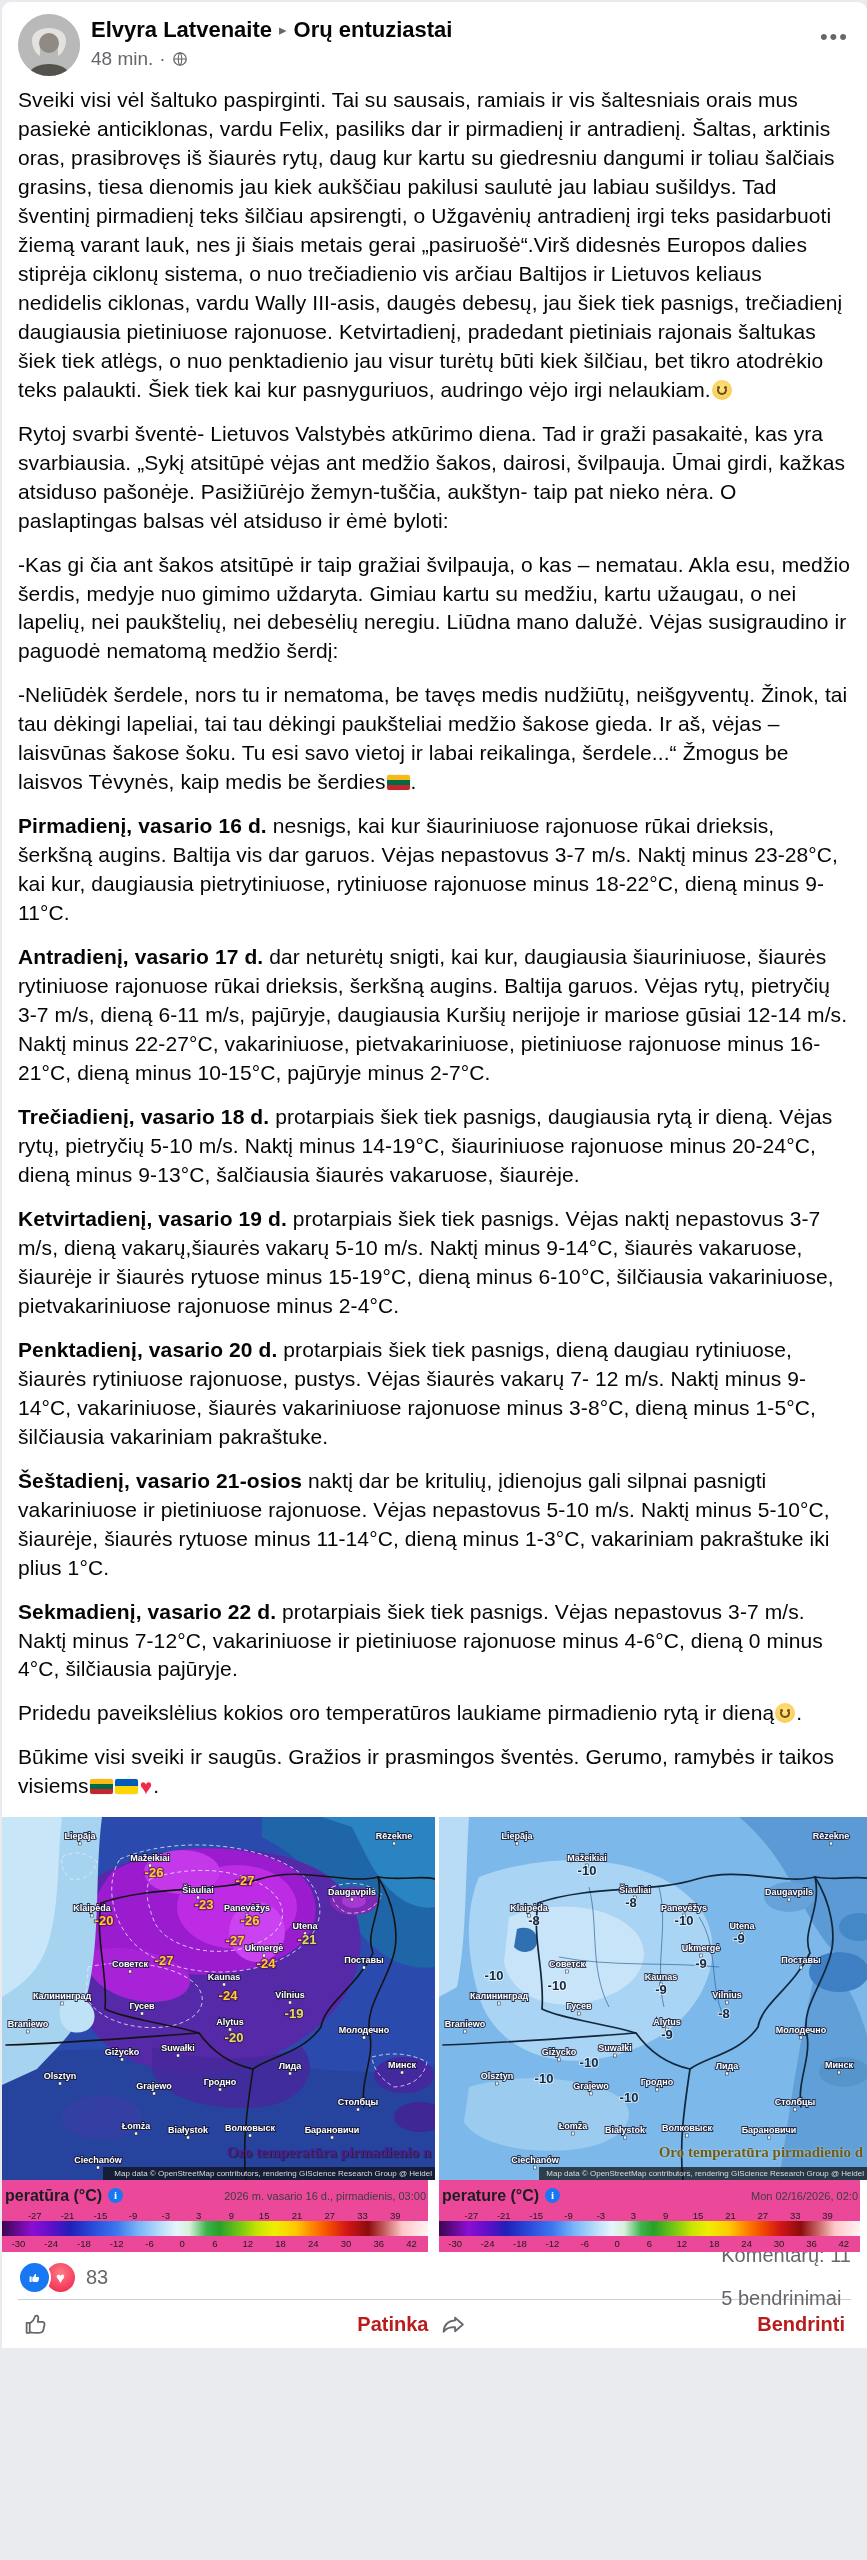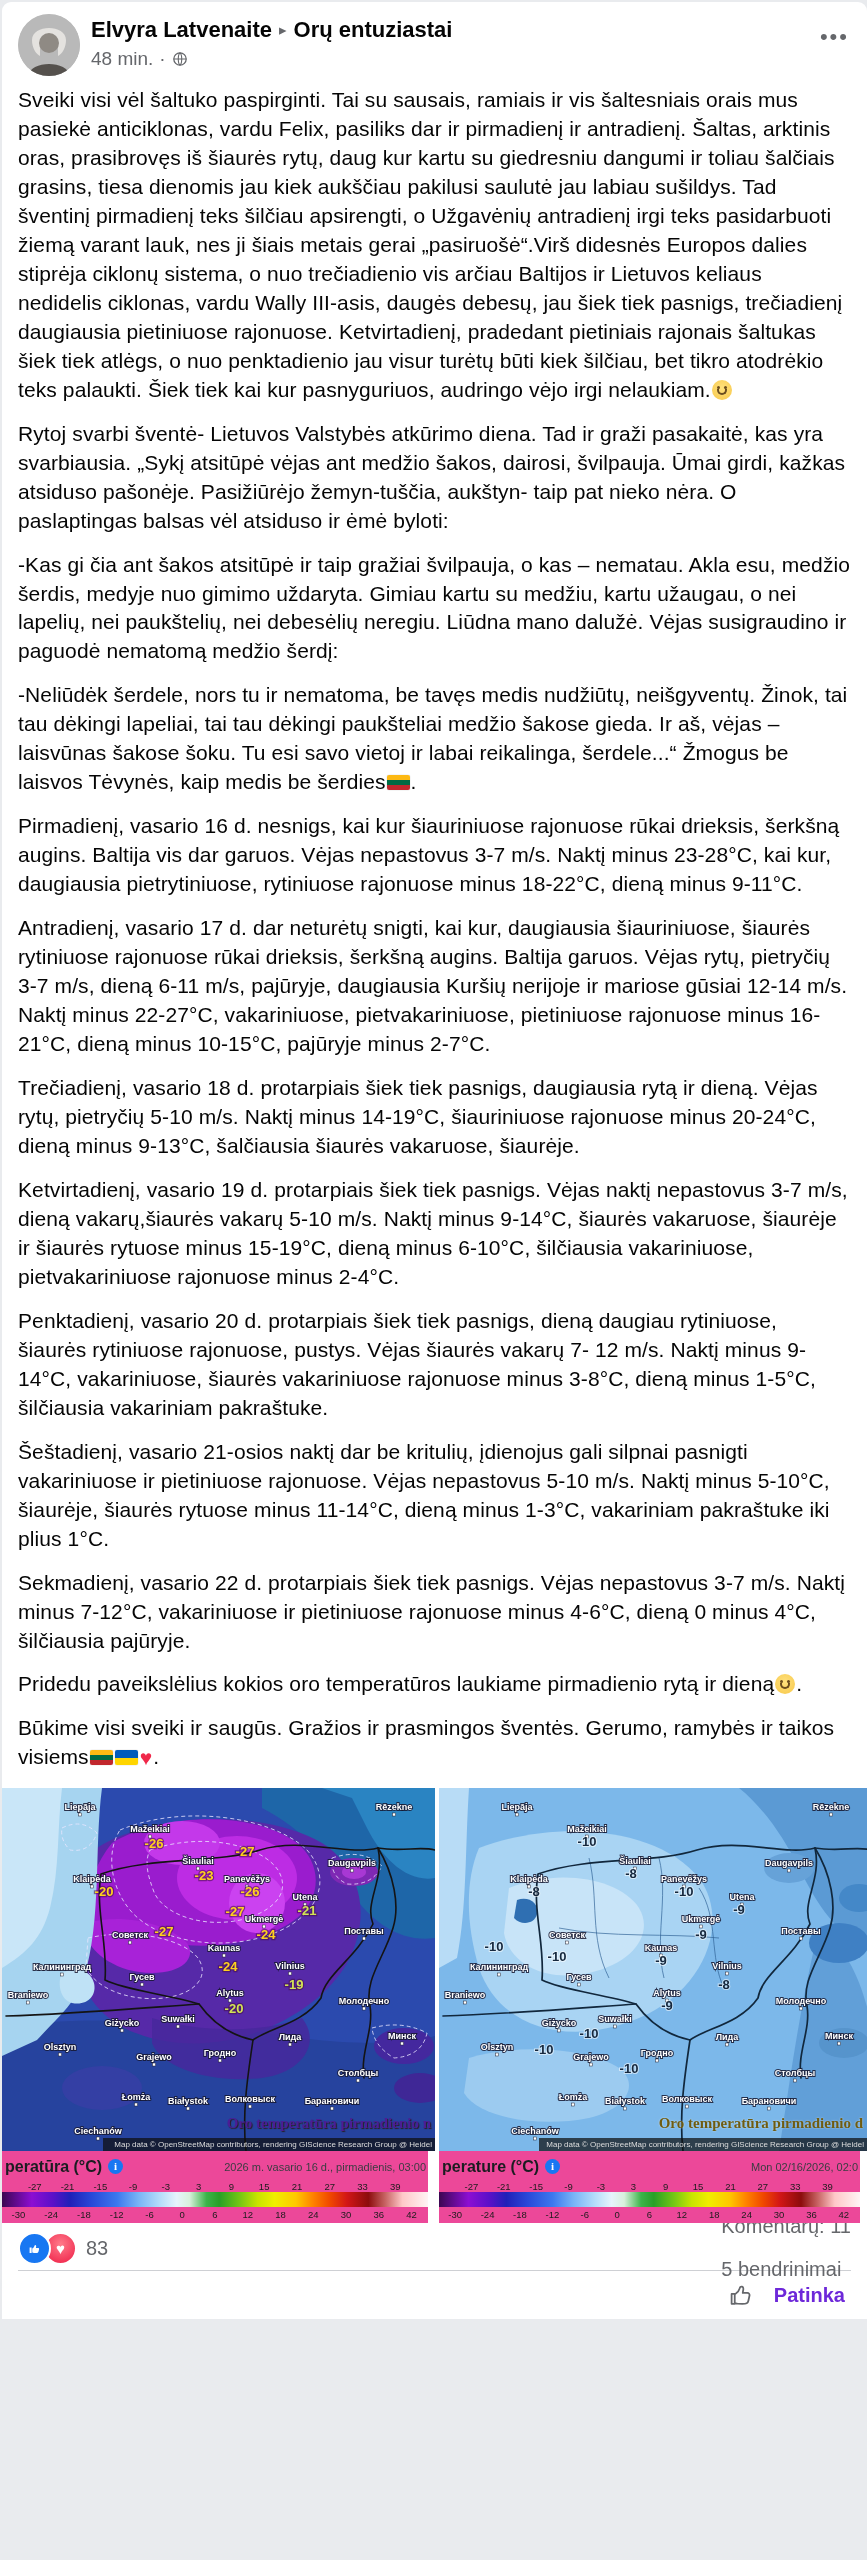--- a/index.html
+++ b/index.html
@@ -15,7 +15,7 @@
   
   .post-body{padding:2px 16px 0;font-size:21px;line-height:1.38;color:#050505;letter-spacing:.1px;}
   .post-body p{margin:0 0 15px;}
-  .post-body strong{font-weight:400;}
+  .post-body strong{font-weight:700;}
   
   .emj{display:inline-block;vertical-align:-3px;}
   .smile{width:20px;height:20px;border-radius:50%;background:radial-gradient(circle at 50% 40%,#ffe17d,#f7c748);position:relative;margin:0 1px;}

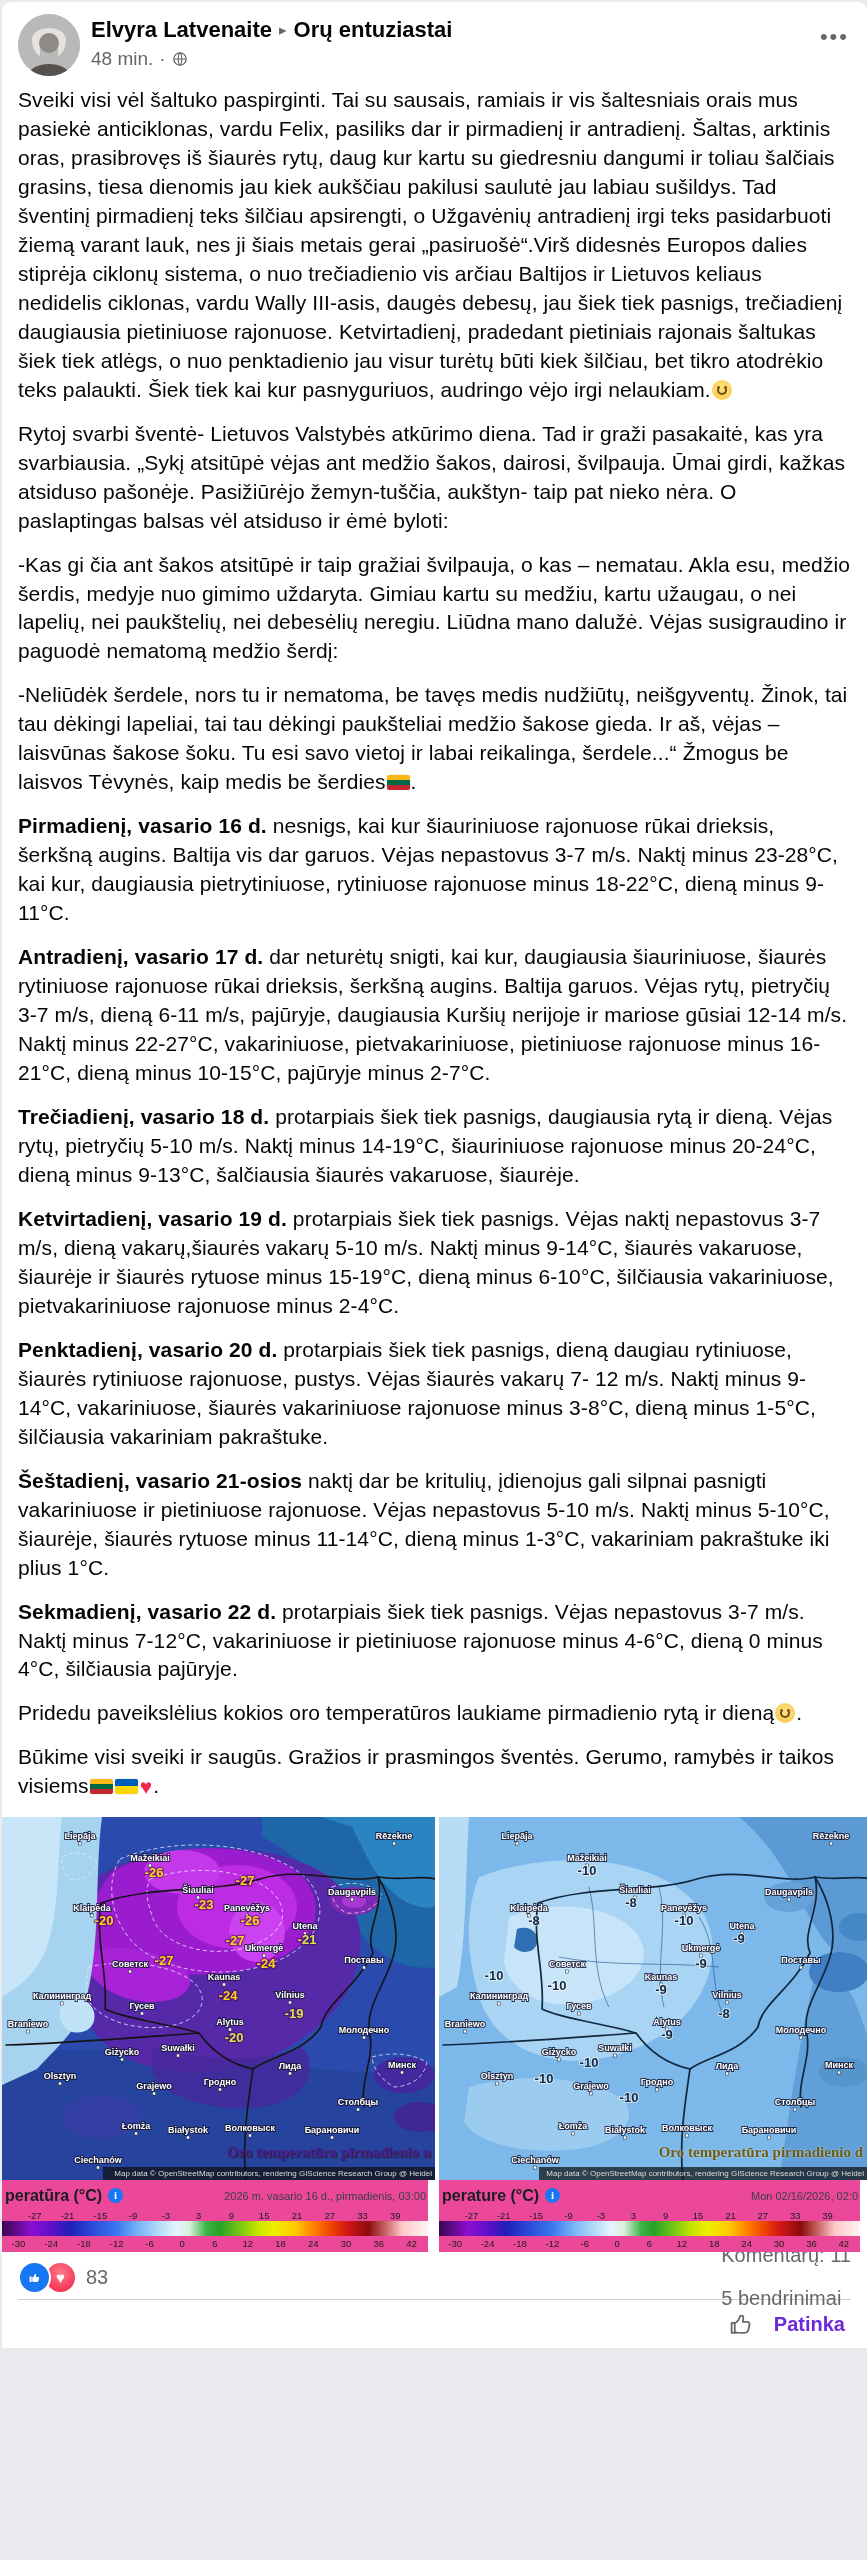--- a/index.html
+++ b/index.html
@@ -69,7 +69,7 @@
   .counts-right span{cursor:pointer;}
   .divider{height:1px;background:#ced0d4;margin-top:1px;}
   .actions-row{display:flex;height:48px;}
-  .action{flex:1;display:flex;align-items:center;justify-content:flex-end;gap:20px;background:none;border:none;color:#6d28d9;font:600 20px "Liberation Sans",sans-serif;cursor:pointer;border-radius:6px;}
+  .action{flex:1;display:flex;align-items:center;justify-content:space-between;gap:20px;background:none;border:none;color:#b91c1c;font:600 20px "Liberation Sans",sans-serif;cursor:pointer;border-radius:6px;}
   .aicon{flex:0 0 auto;display:flex;}
 </style>
 </head>

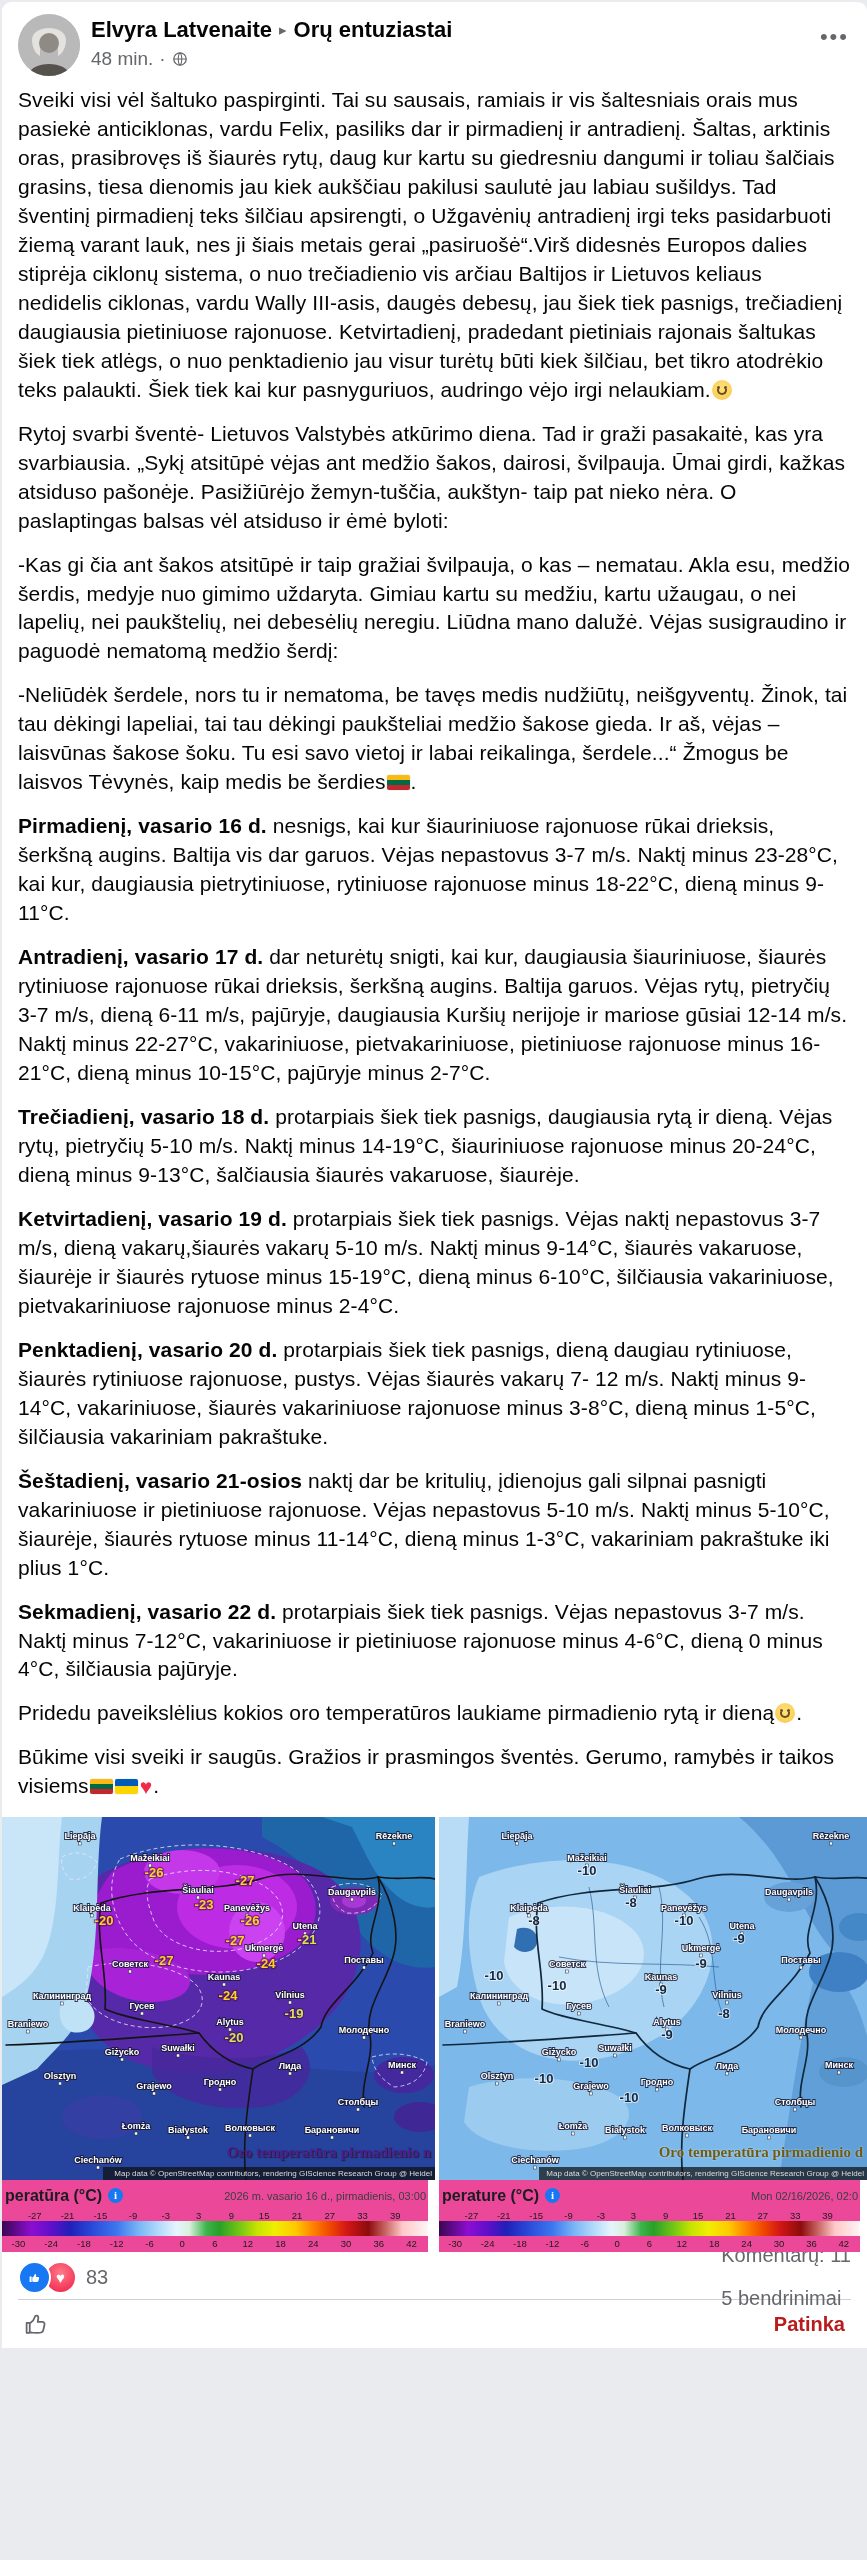--- a/index.html
+++ b/index.html
@@ -449,6 +449,14 @@
         </span>
         <span>Patinka</span>
       </button>
+      <button class="action">
+        <span class="aicon">
+          <svg viewBox="0 0 24 24" width="25" height="25">
+              <path d="M13.5 5.5 21 12l-7.5 6.5v-3.9c-5.8-.2-9 1.6-11 4.4.3-5.7 3.5-10.3 11-10.9z" fill="none" stroke="#65676b" stroke-width="1.7" stroke-linejoin="round"></path>
+            </svg>
+        </span>
+        <span>Bendrinti</span>
+      </button>
     </div>
   </div>
 </div>

